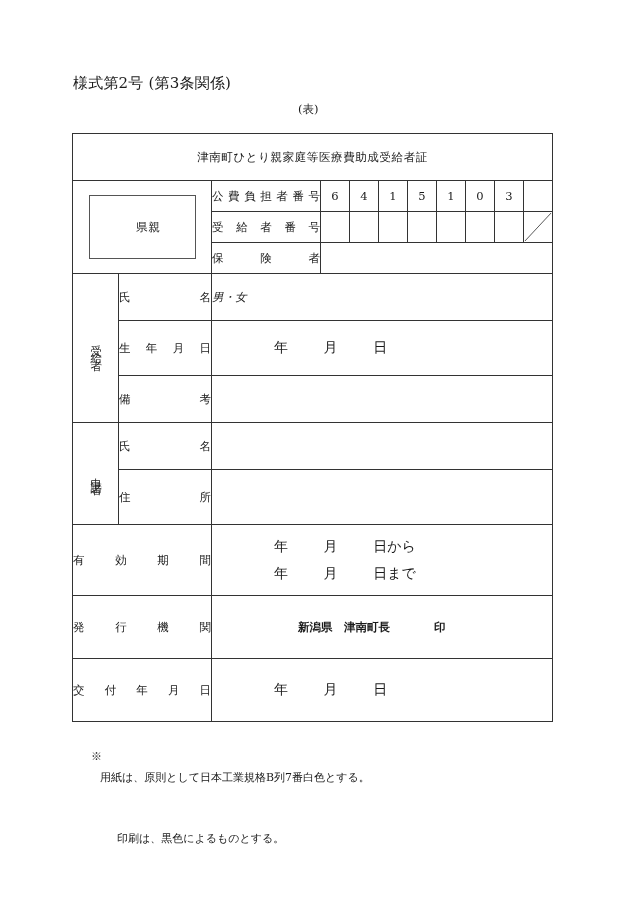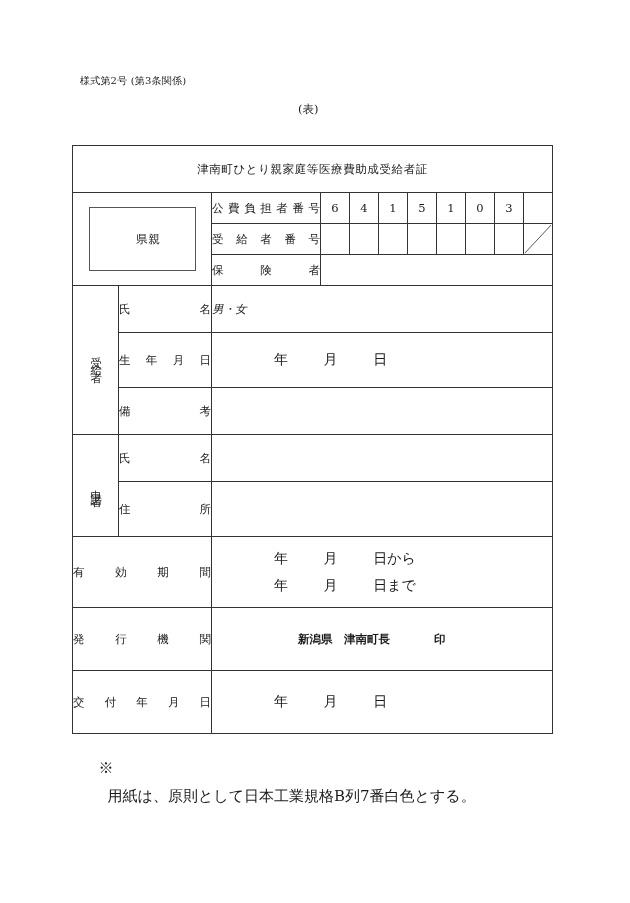--- a/index.html
+++ b/index.html
@@ -24,9 +24,9 @@
   
   .form-no {
     position: absolute;
-    left: 80px;
+    left: 73px;
     top: 74px;
-    font-size: 10px;
+    font-size: 15px;
     letter-spacing: 0.2px;
     white-space: nowrap;
   }

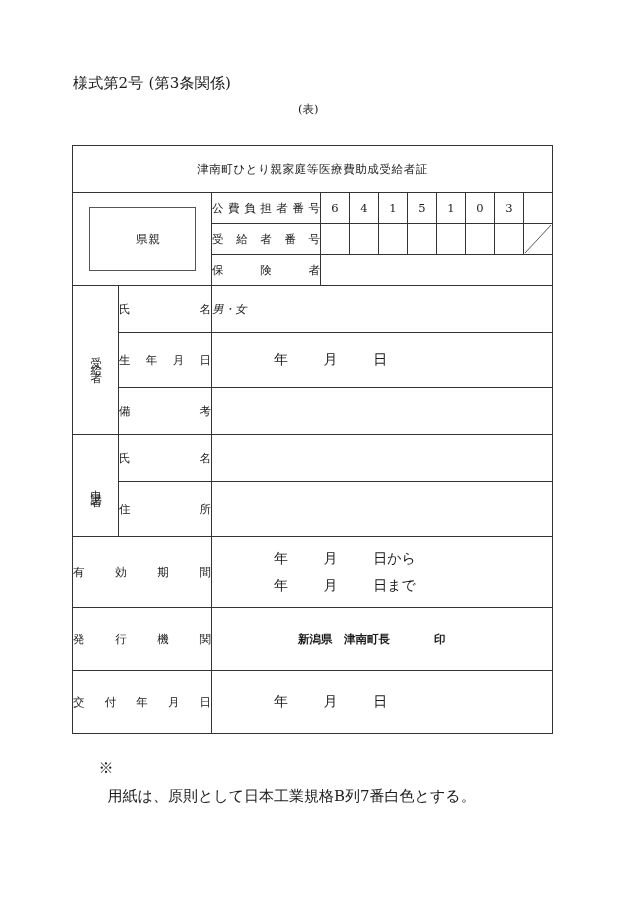--- a/index.html
+++ b/index.html
@@ -46,7 +46,6 @@
     width: 480px;
     border-collapse: collapse;
     table-layout: fixed;
-    margin-top: 12px;
   }
   .cert-table td {
     border: 1px solid #333333;

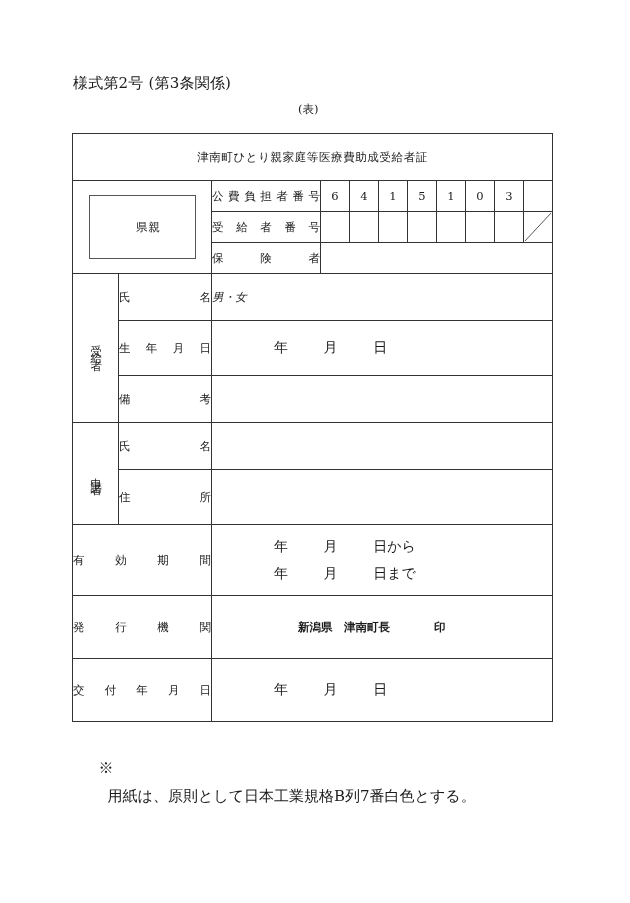--- a/index.html
+++ b/index.html
@@ -172,7 +172,7 @@
     position: absolute;
     left: 70px;
     top: 727px;
-    font-size: 15px;
+    font-size: 11px;
     line-height: 1.85;
   }
   .note-row {

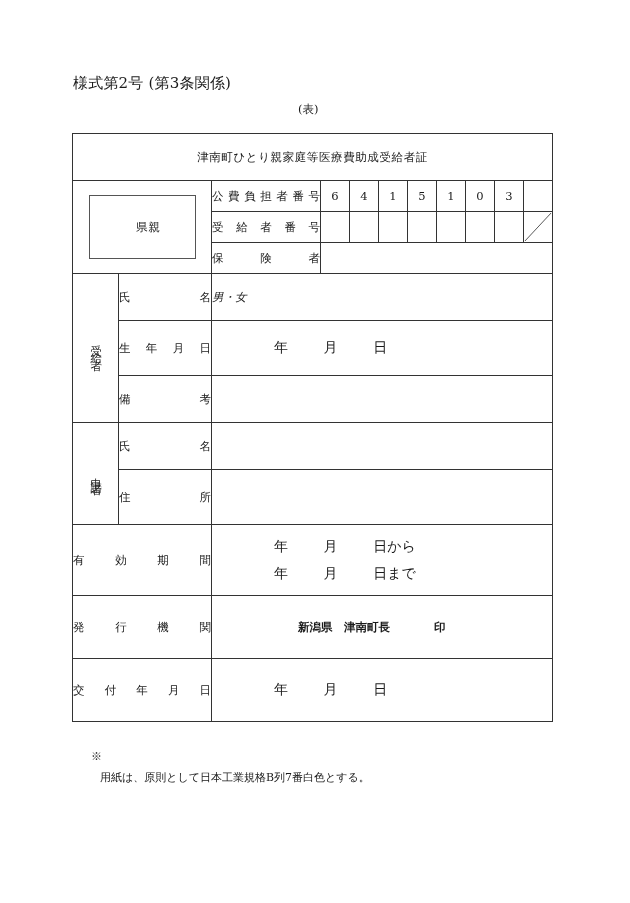--- a/index.html
+++ b/index.html
@@ -384,6 +384,9 @@
       <span>※</span>
       <span style="padding-left:9px">用紙は、原則として日本工業規格B列7番白色とする。</span>
     </div>
+    <div class="note-row note-indent">
+      <span>印刷は、黒色によるものとする。</span>
+    </div>
   </div>
 
 </div>

